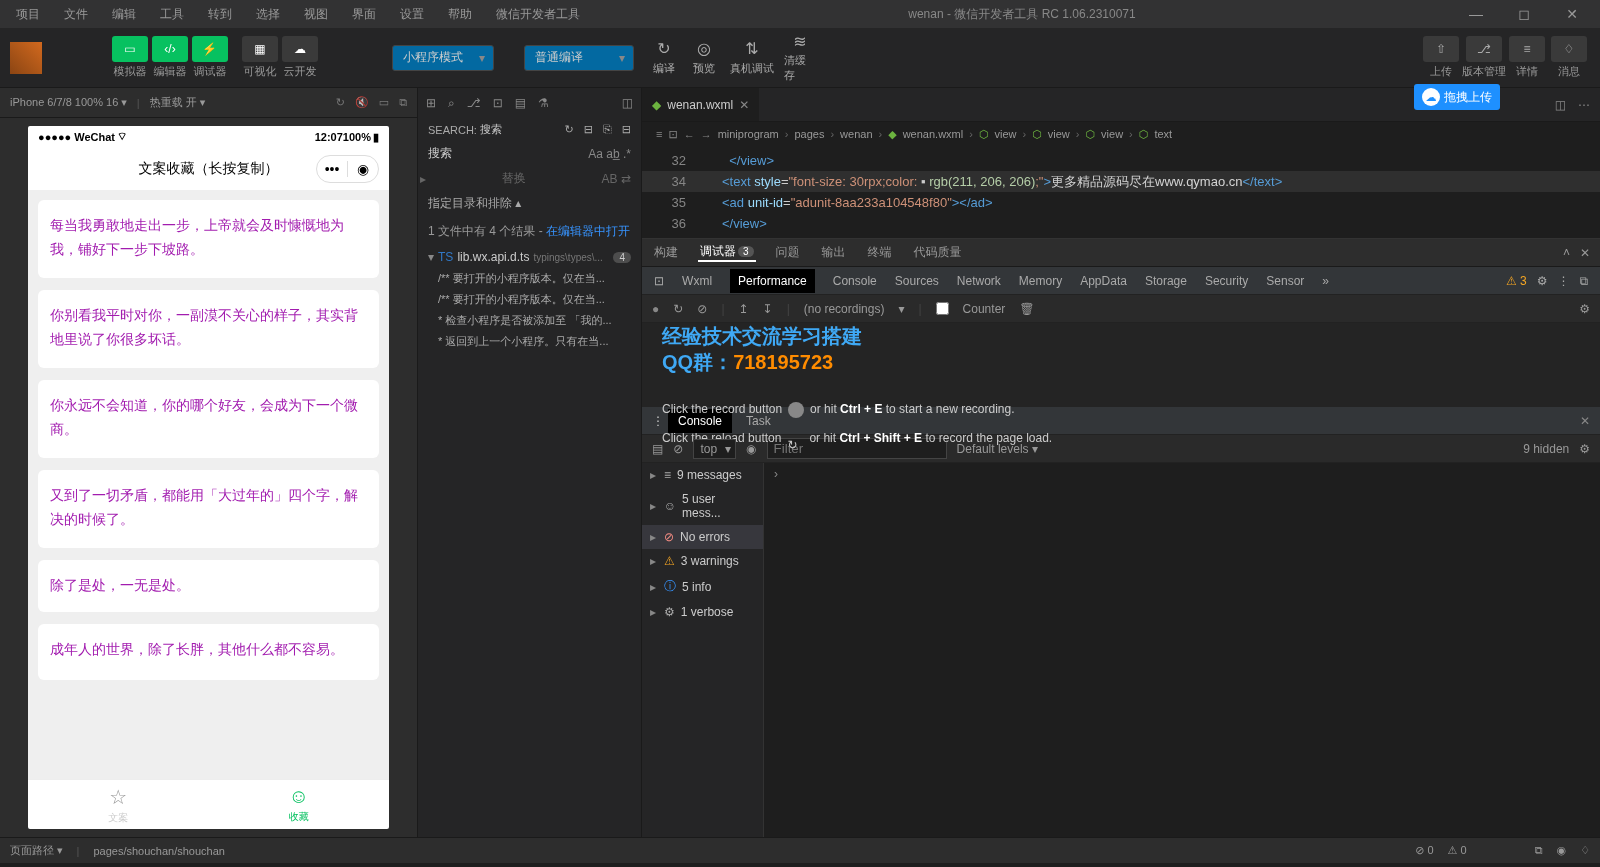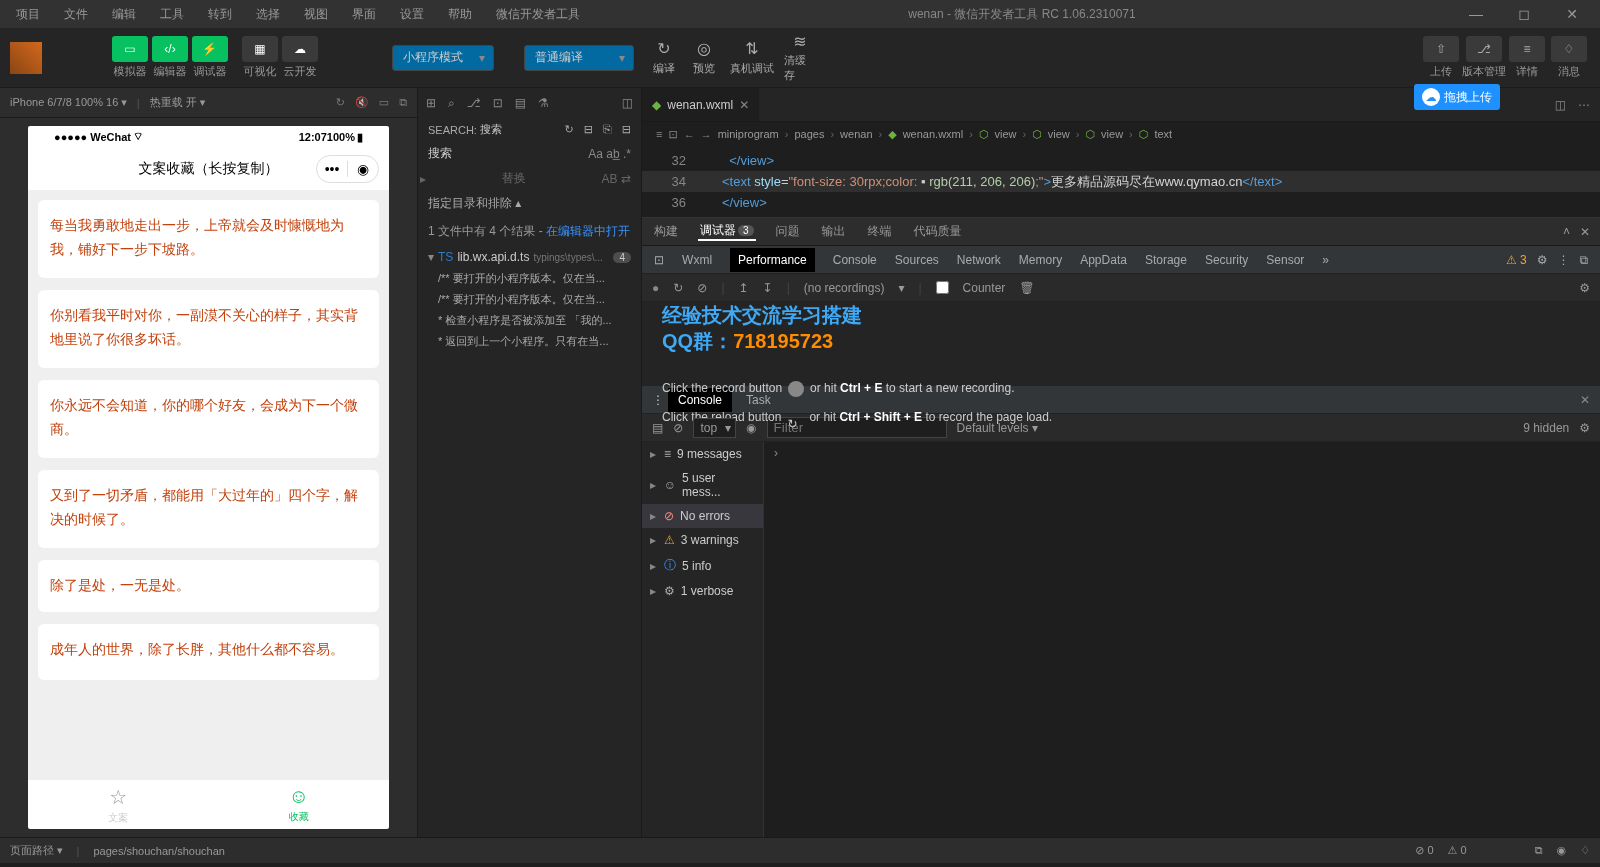--- a/index.html
+++ b/index.html
@@ -37,7 +37,7 @@
 .simbar .sp{flex:1;}
 .simbar .ic{cursor:pointer; opacity:.7;}
 .phone { background:#fff; margin: 8px 28px; flex:1; display:flex; flex-direction:column; border-radius:2px; overflow:hidden;}
-.phone .status { height:22px; display:flex; align-items:center; padding:0 26px; font-size:11px; color:#000; font-weight:bold;}
+.phone .status { height:22px; display:flex; align-items:center; padding:0 10px; font-size:11px; color:#000; font-weight:bold;}
 .phone .status .t{flex:1; text-align:right;}
 .phone .nav { height:42px; display:flex; align-items:center; justify-content:center; color:#000; font-size:14px; position:relative;}
 .phone .nav .cap { position:absolute; right:10px; display:flex; align-items:center; border:1px solid #ddd; border-radius:14px; height:28px; padding:0 6px; gap:6px;}

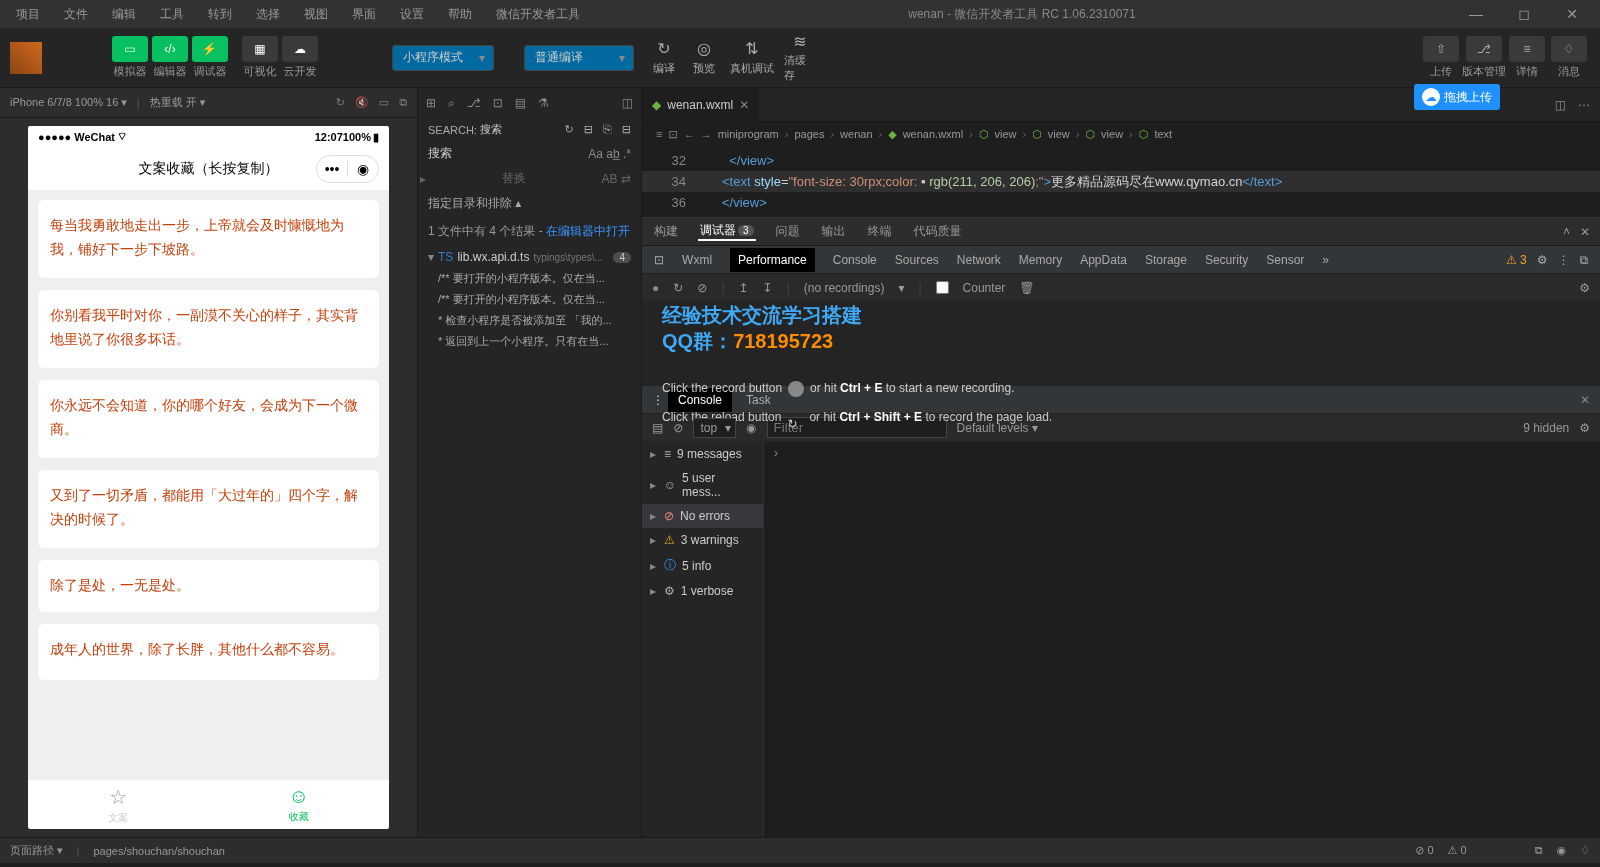--- a/index.html
+++ b/index.html
@@ -369,6 +369,11 @@
           <div class="txt"><span class="tg">&lt;text</span> <span class="attr">style</span>=<span class="str">"font-size: 30rpx;color: </span>▪ <span class="rgb">rgb(211, 206, 206)</span><span class="str">;"</span><span class="tg">&gt;</span><span class="w">更多精品源码尽在www.qymao.cn</span><span class="tg">&lt;/text&gt;</span></div>
         </div>
         <div class="line">
+          <div class="gutter">35</div>
+          <div class="gutterside"></div>
+          <div class="txt"><span class="tg">&lt;ad</span> <span class="attr">unit-id</span>=<span class="str">"adunit-8aa233a104548f80"</span><span class="tg">&gt;&lt;/ad&gt;</span></div>
+        </div>
+        <div class="line">
           <div class="gutter">36</div>
           <div class="gutterside"></div>
           <div class="txt"><span class="tg">&lt;/view&gt;</span></div>

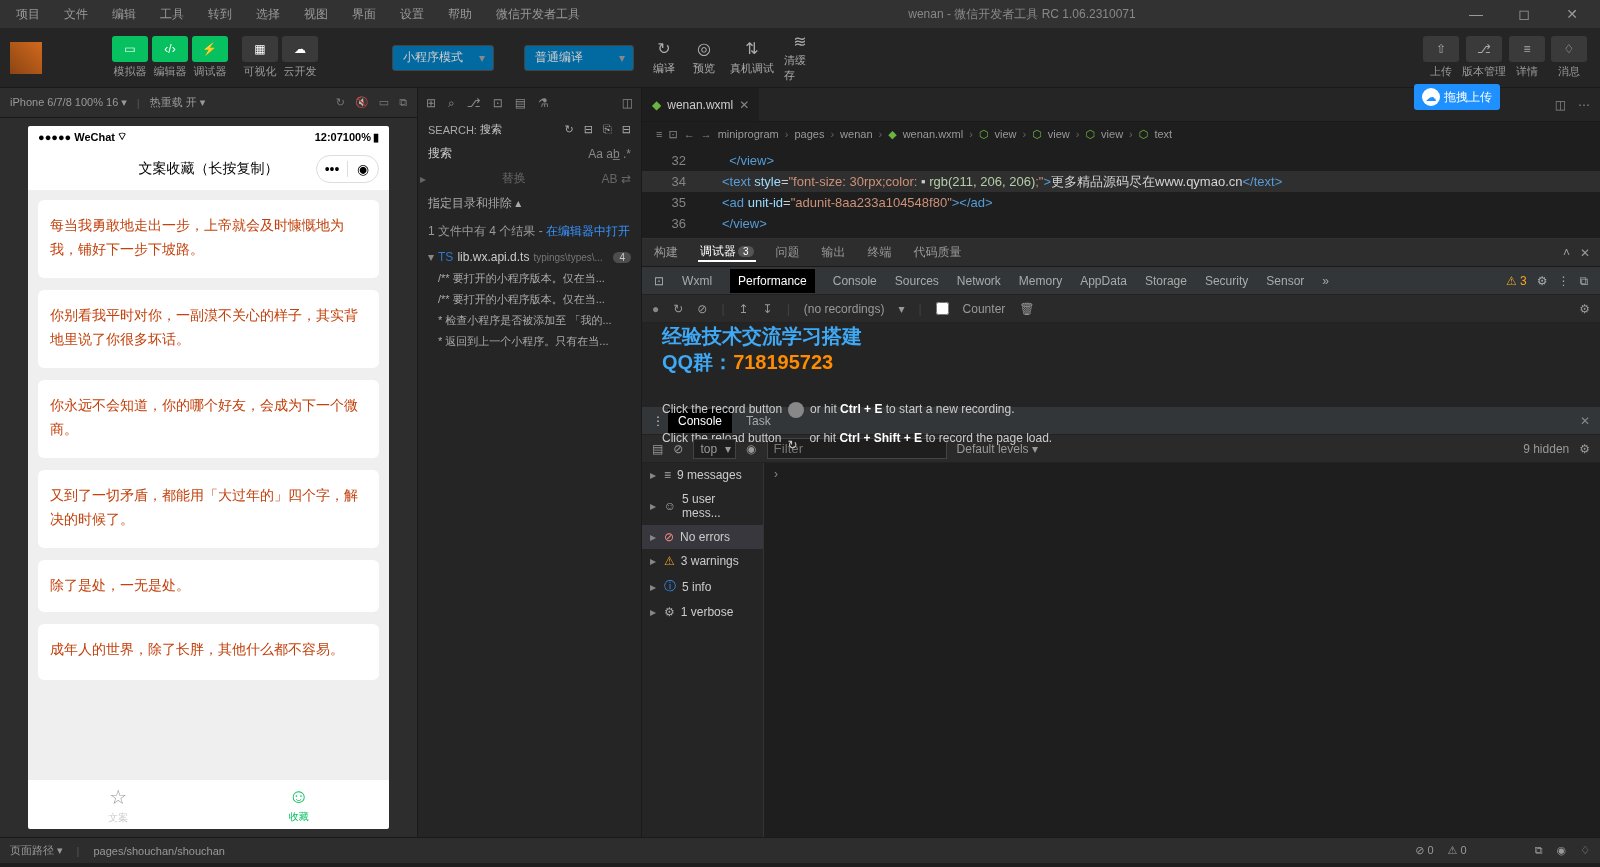--- a/index.html
+++ b/index.html
@@ -44,7 +44,7 @@
 .phone .nav .cap span{width:18px;text-align:center;}
 .phone .nav .cap .div{width:1px;height:16px;background:#ddd;}
 .phone .body { flex:1; background:#efefef; padding:10px; overflow:hidden;}
-.phone .card { background:#fff; border-radius:6px; padding:14px 12px; margin-bottom:12px; color:#c2410c; font-size:14px; line-height:1.7; min-height:78px;}
+.phone .card { background:#fff; border-radius:6px; padding:14px 12px; margin-bottom:12px; color:#a21caf; font-size:14px; line-height:1.7; min-height:78px;}
 .phone .tabbar { height:50px; display:flex; border-top:1px solid #eee;}
 .phone .tab { flex:1; display:flex; flex-direction:column; align-items:center; justify-content:center; font-size:10px; gap:2px;}
 .phone .tab.active{color:#07c160;}

